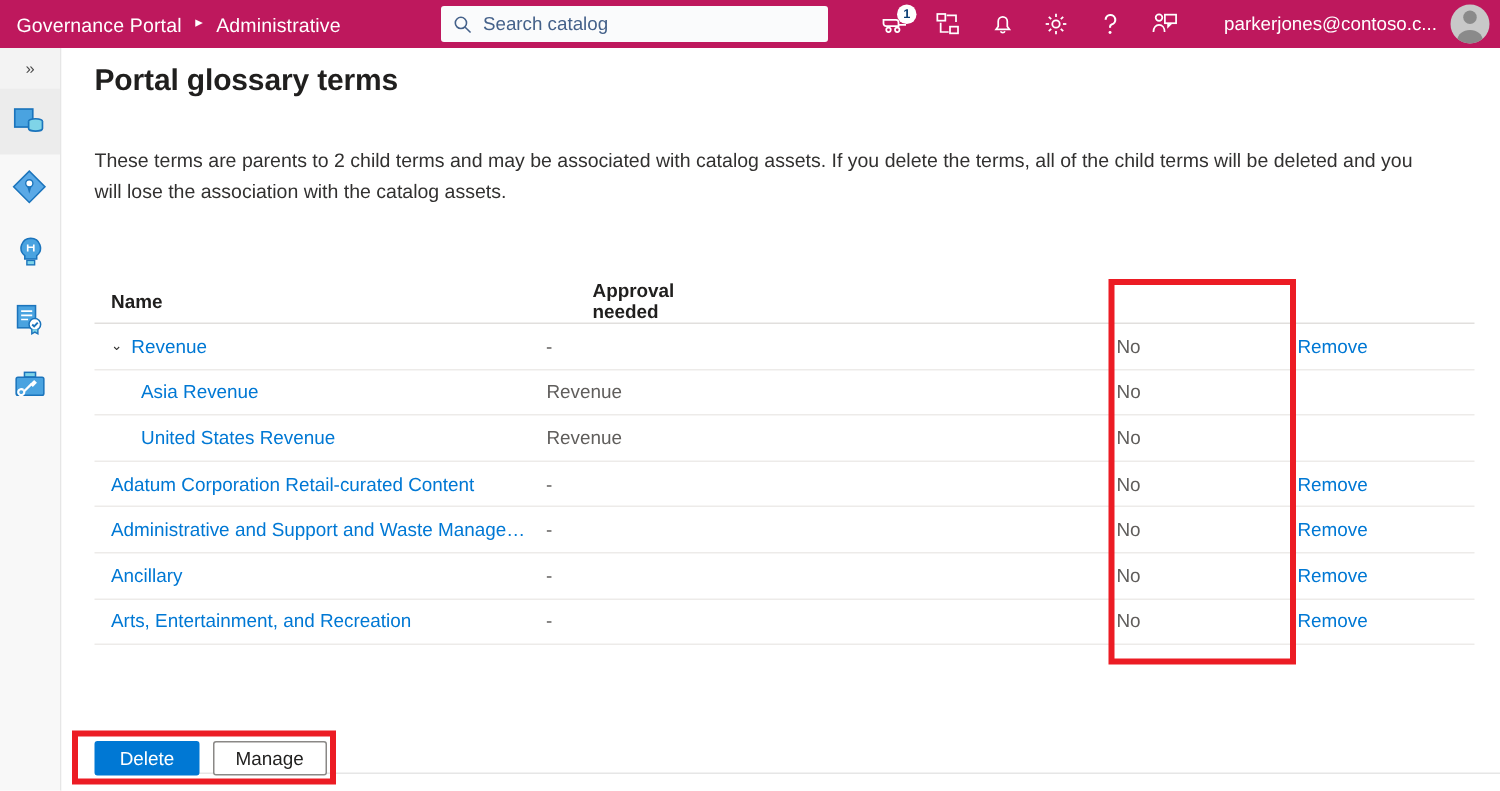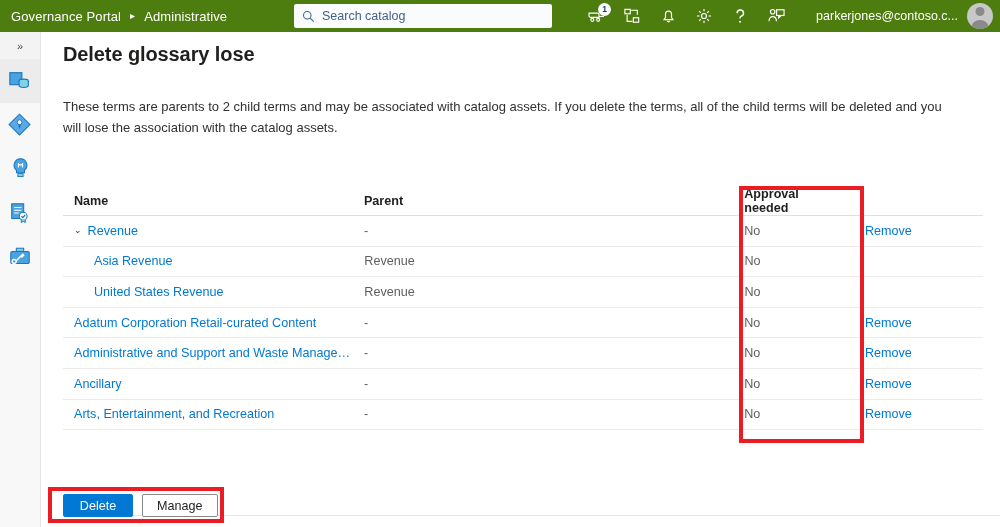--- a/index.html
+++ b/index.html
@@ -14,7 +14,7 @@
   .topbar {
     position: absolute; top: 0; left: 0;
     width: 1000px; height: 32px;
-    background: #4d7c0f;
+    background: #be185d;
     display: flex; align-items: center;
     color: #ffffff;
   }

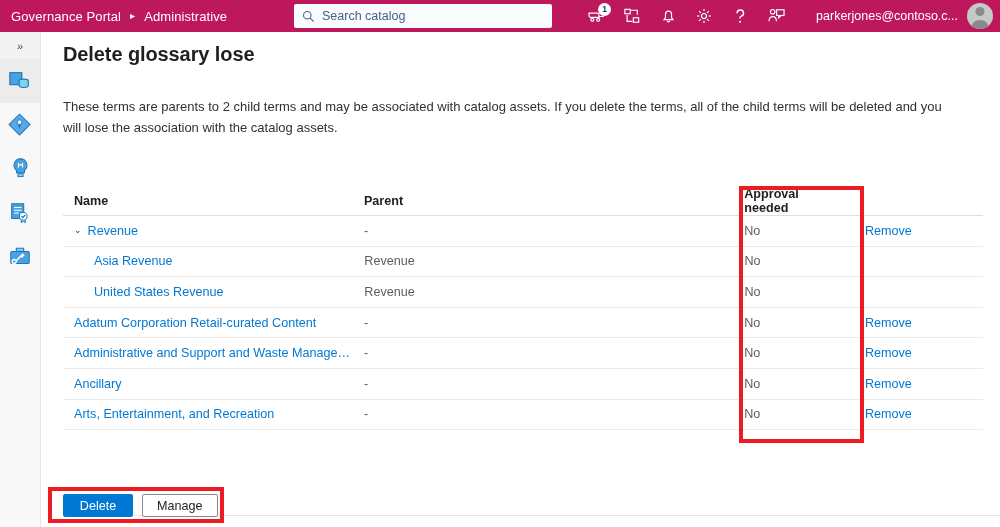--- a/index.html
+++ b/index.html
@@ -299,7 +299,7 @@
 </div>
 
 <div class="main">
-  <div class="page-title">Delete glossary lose</div>
+  <div class="page-title">Portal glossary terms</div>
   <div class="desc">These terms are parents to 2 child terms and may be associated with catalog assets. If you delete the terms, all of the child terms will be deleted and you will lose the association with the catalog assets.</div>
 
   <div class="tbl">

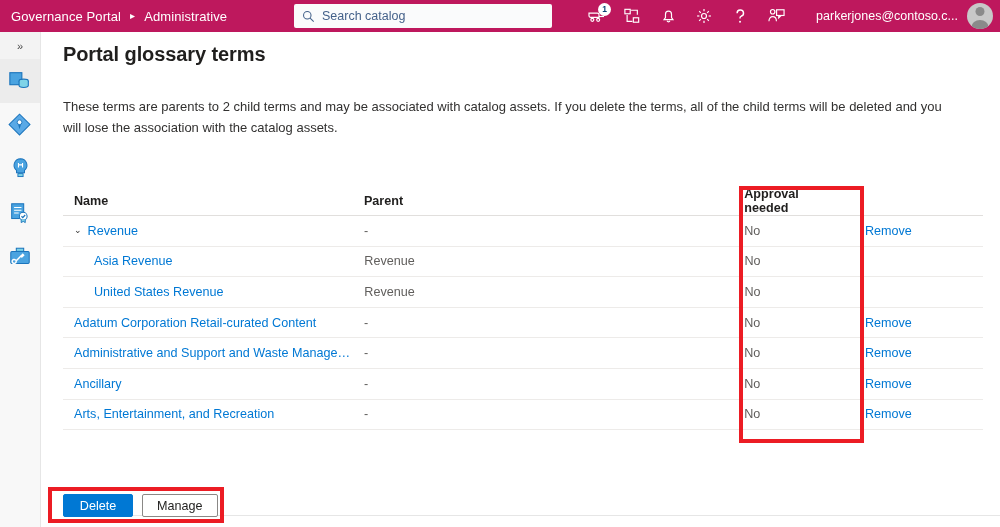--- a/index.html
+++ b/index.html
@@ -305,7 +305,6 @@
   <div class="tbl">
     <div class="trow head">
       <div class="c-name">Name</div>
-      <div class="c-parent">Parent</div>
       <div class="c-appr">Approval needed</div>
       <div class="c-act"></div>
     </div>

